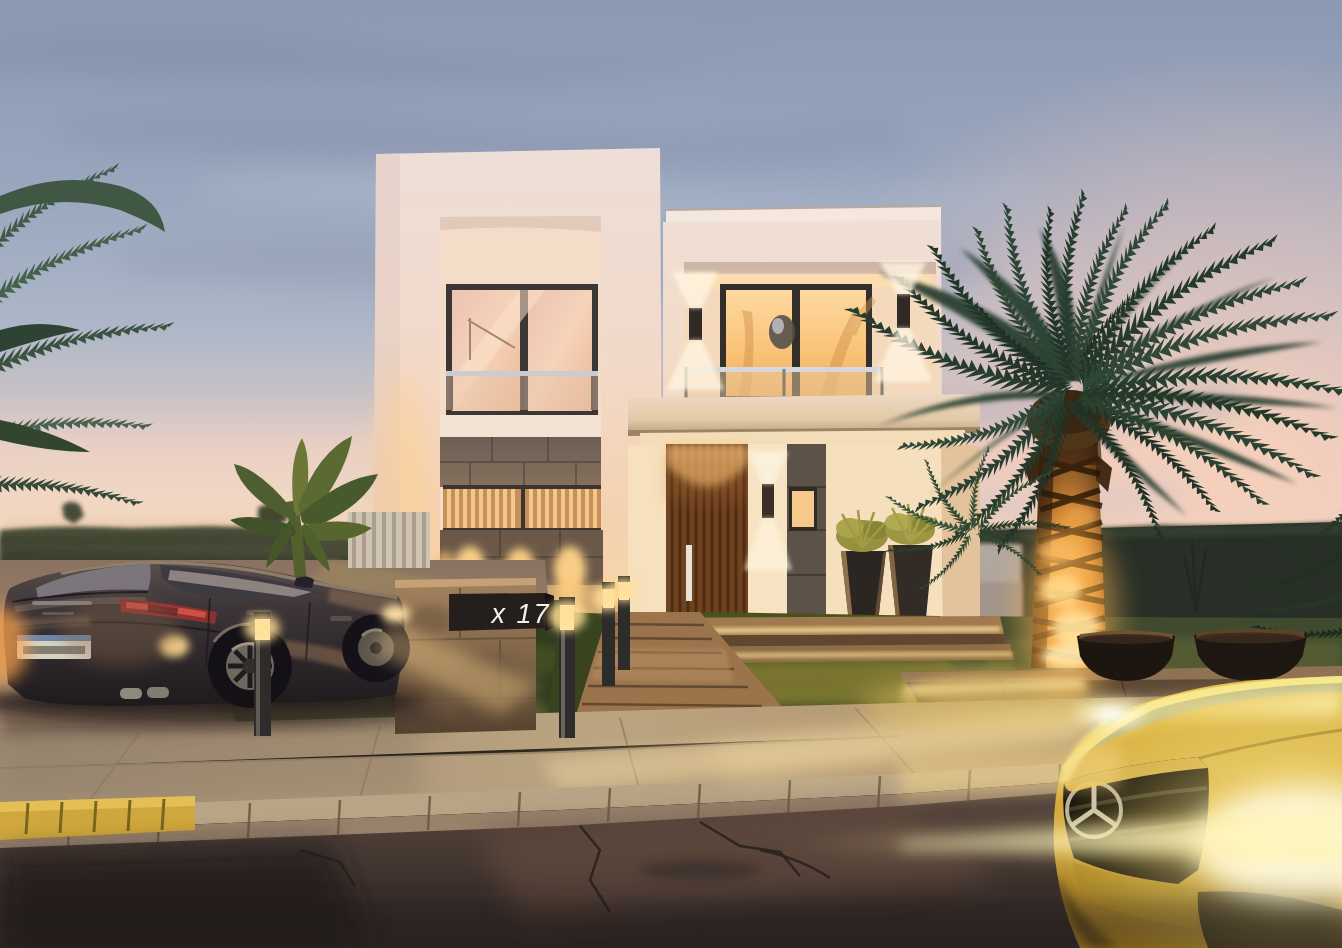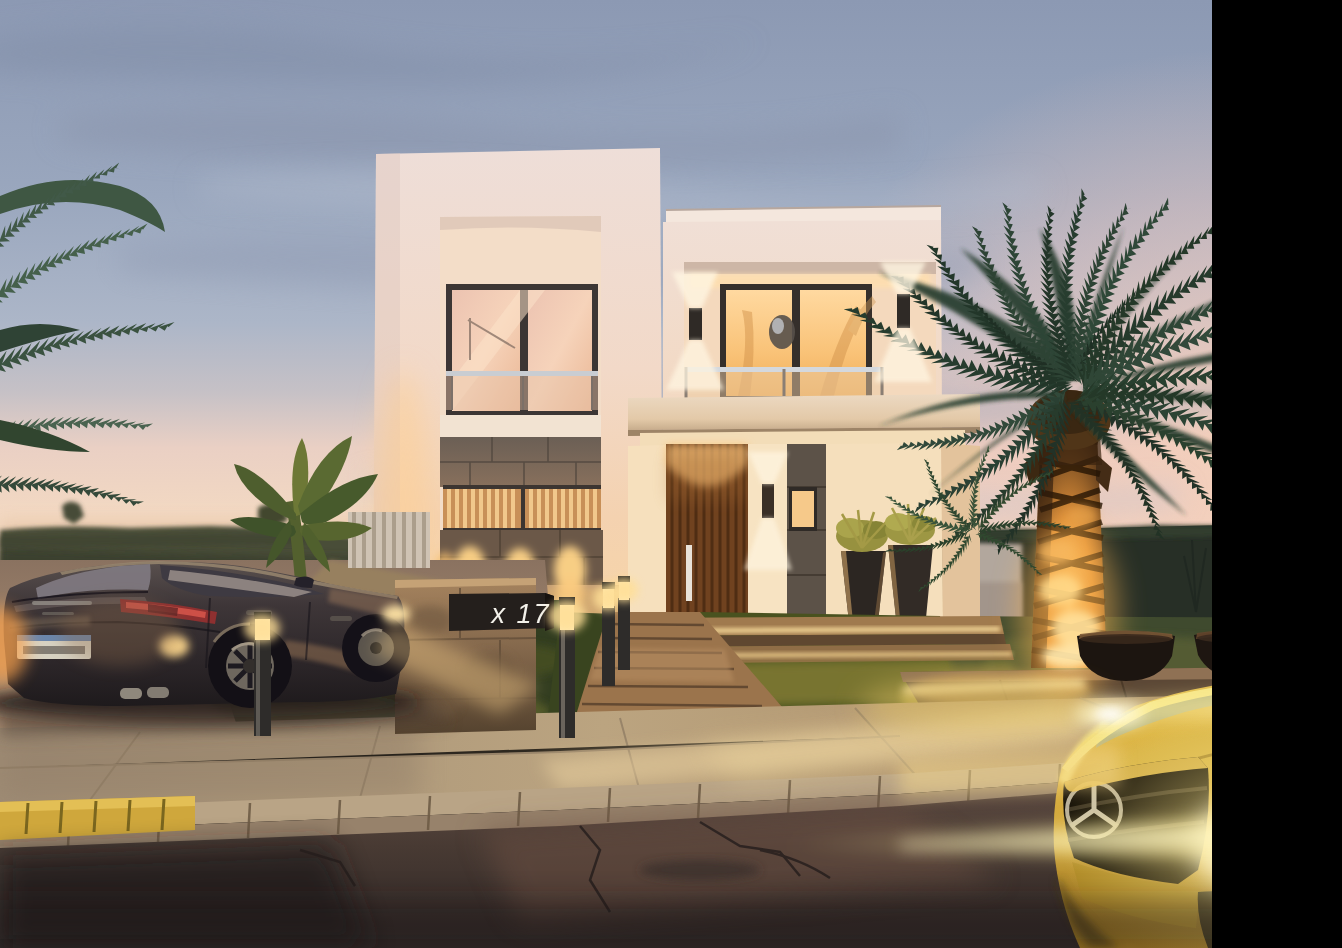--- a/index.html
+++ b/index.html
@@ -3,7 +3,7 @@
 <meta charset="utf-8">
 <style>
 html,body{margin:0;padding:0;background:#000;}
-#scene{width:1212px;height:948px;position:relative;overflow:hidden;font-family:"Liberation Sans",sans-serif;}
+#scene{width:1342px;height:948px;position:relative;overflow:hidden;font-family:"Liberation Sans",sans-serif;}
 svg{display:block;}
 </style>
 </head>

